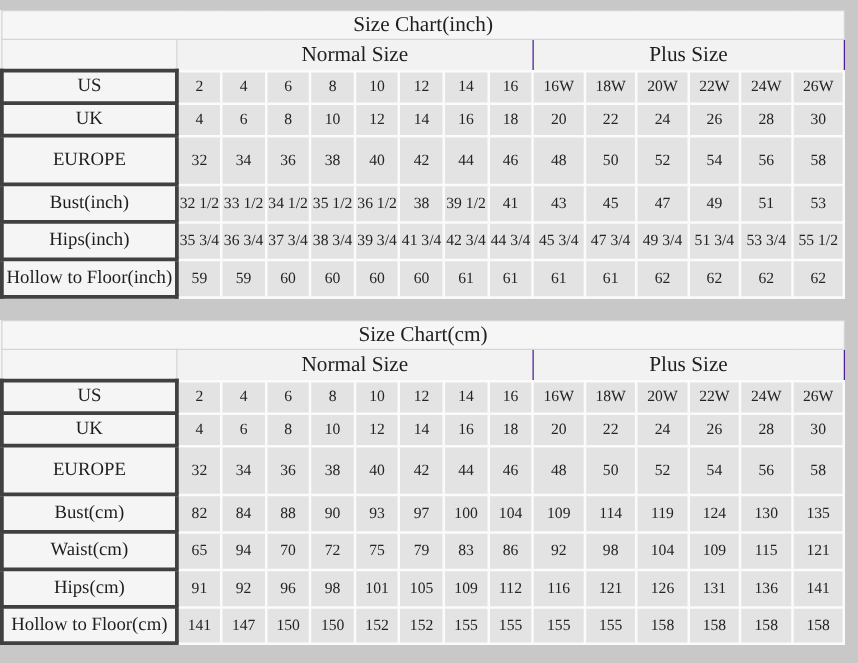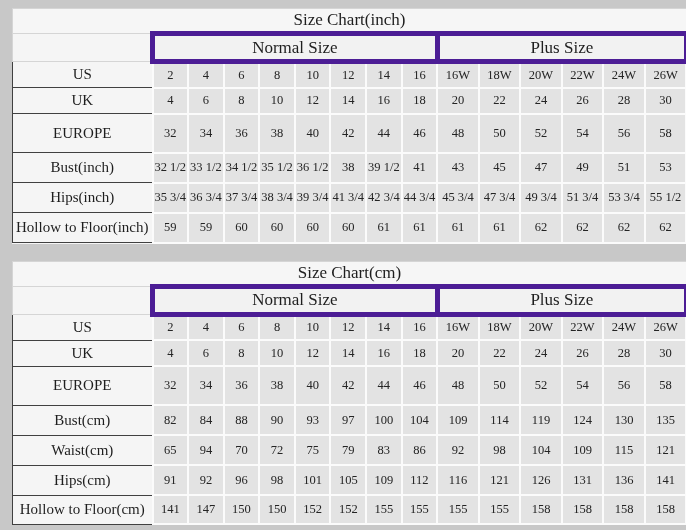--- a/index.html
+++ b/index.html
@@ -14,7 +14,7 @@
     font-family: "Liberation Serif", "DejaVu Serif", serif;
   }
   .page {
-    padding: 8px 4px 0 12px;
+    padding: 8px 4px 0 0;
   }
   table.size-chart {
     border-collapse: collapse;

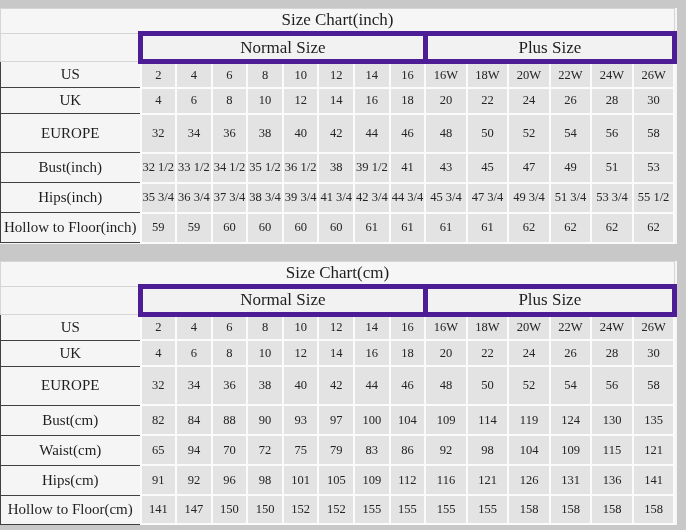--- a/index.html
+++ b/index.html
@@ -49,7 +49,7 @@
   }
   td.section-cell {
     background: #f2f2f2;
-    border: 5px solid #4c1d95;
+    border: 1px solid #4c1d95;
     font-size: 17px;
     height: 23px;
   }

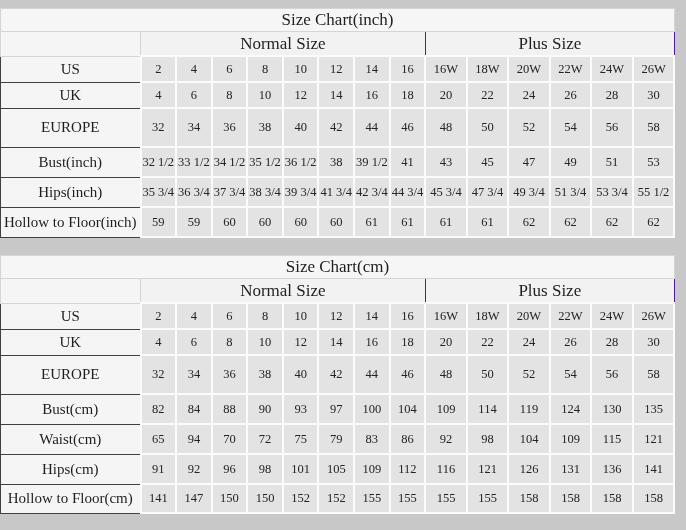--- a/index.html
+++ b/index.html
@@ -55,7 +55,7 @@
   }
   td.label-cell {
     background: #f5f5f5;
-    border: 1px solid #404040;
+    border: 3px solid #404040;
     font-size: 15px;
   }
   td.data-cell {

